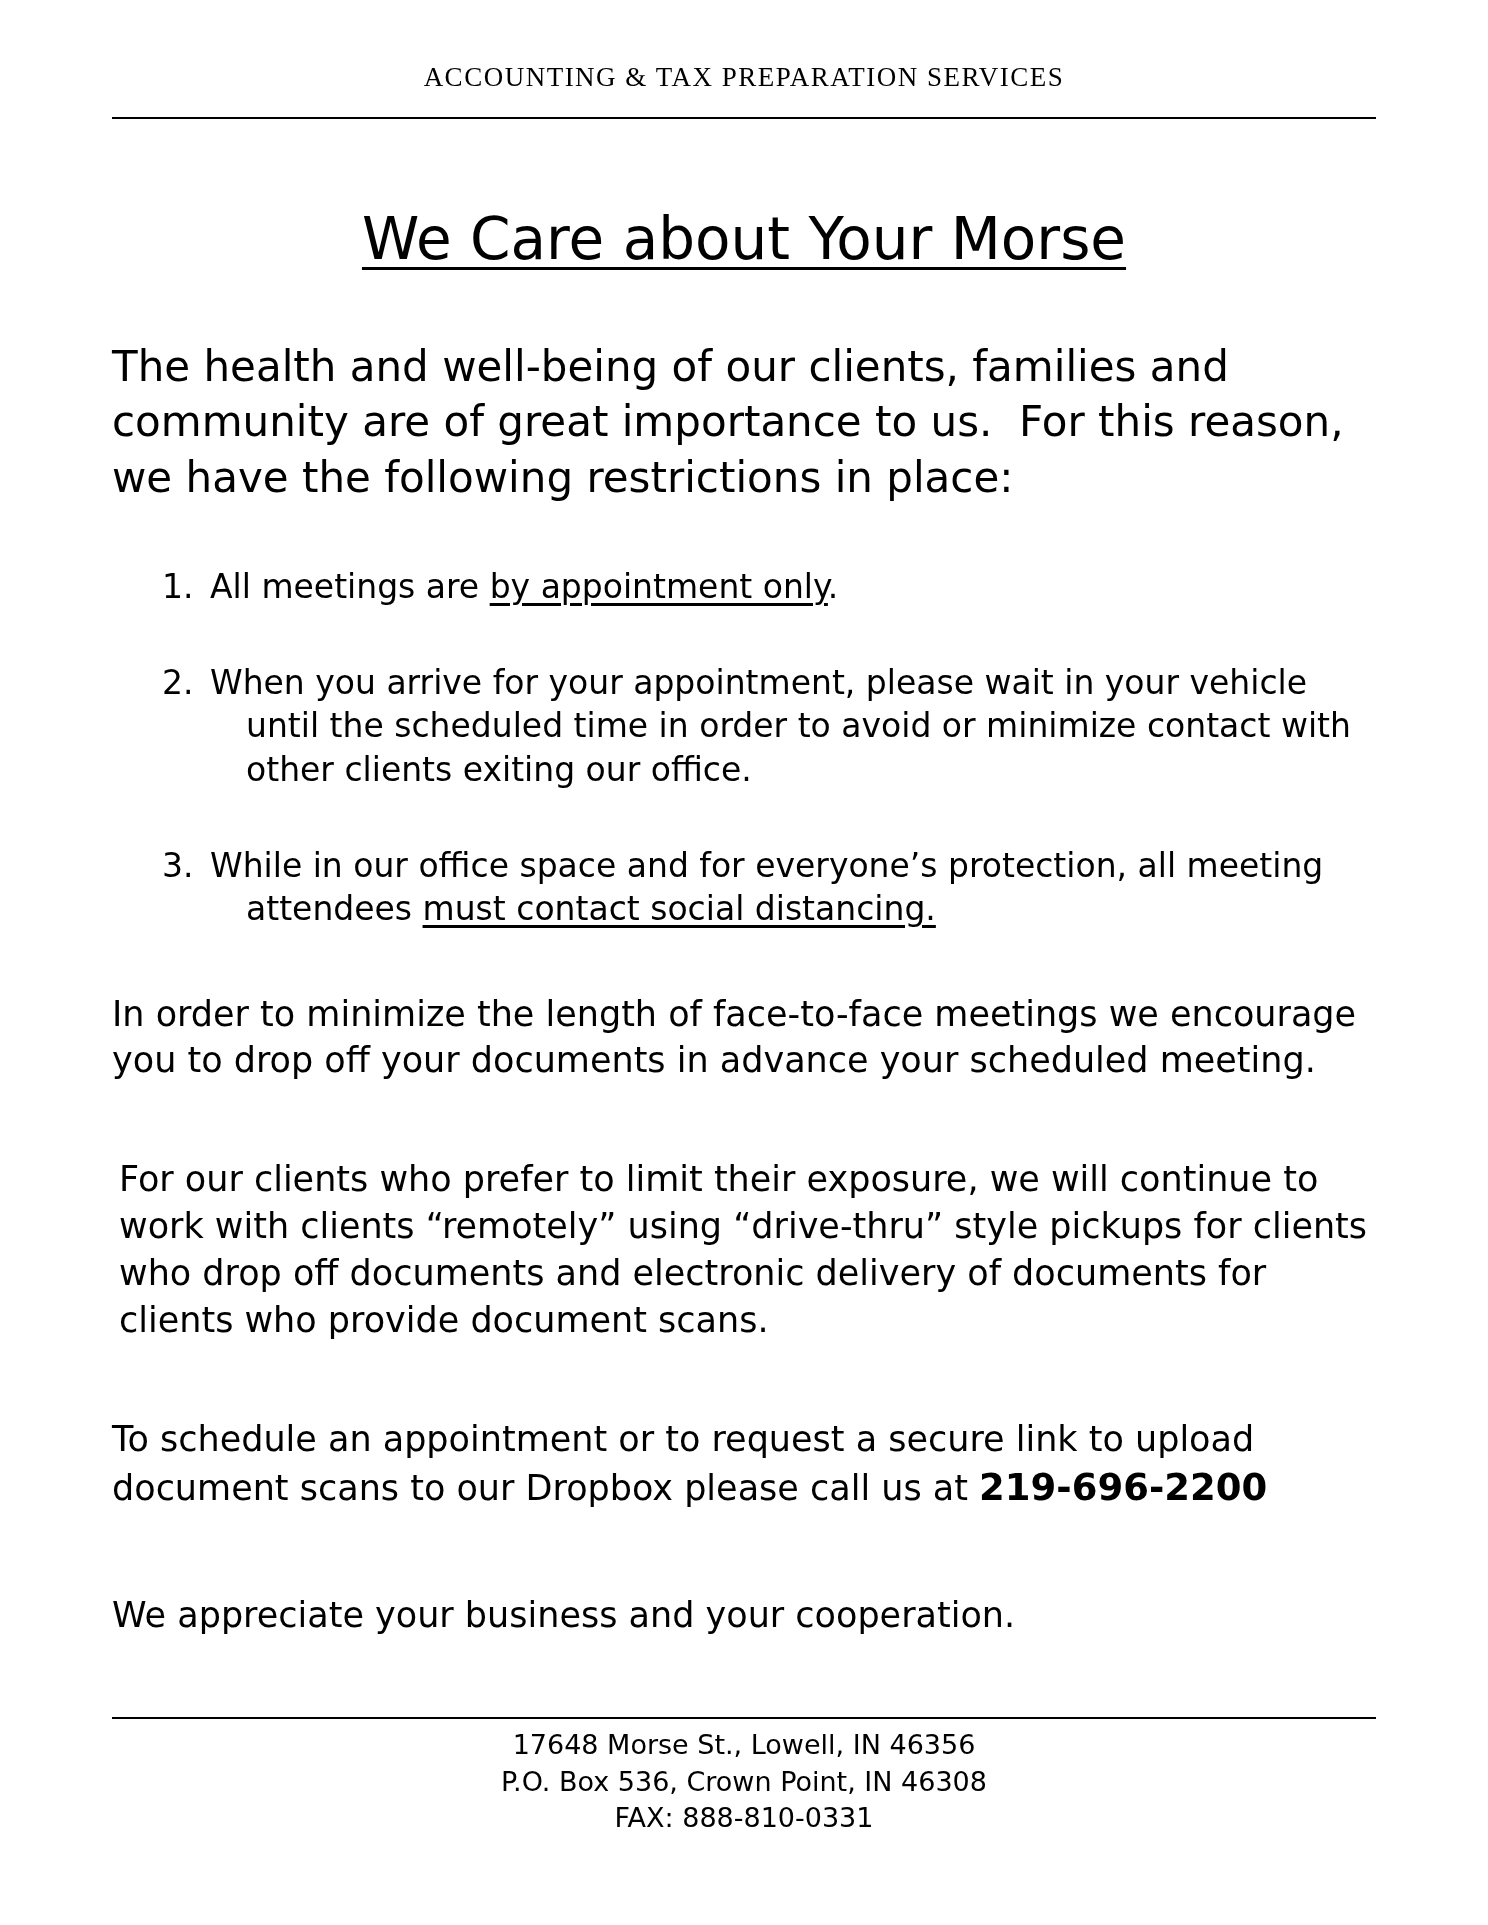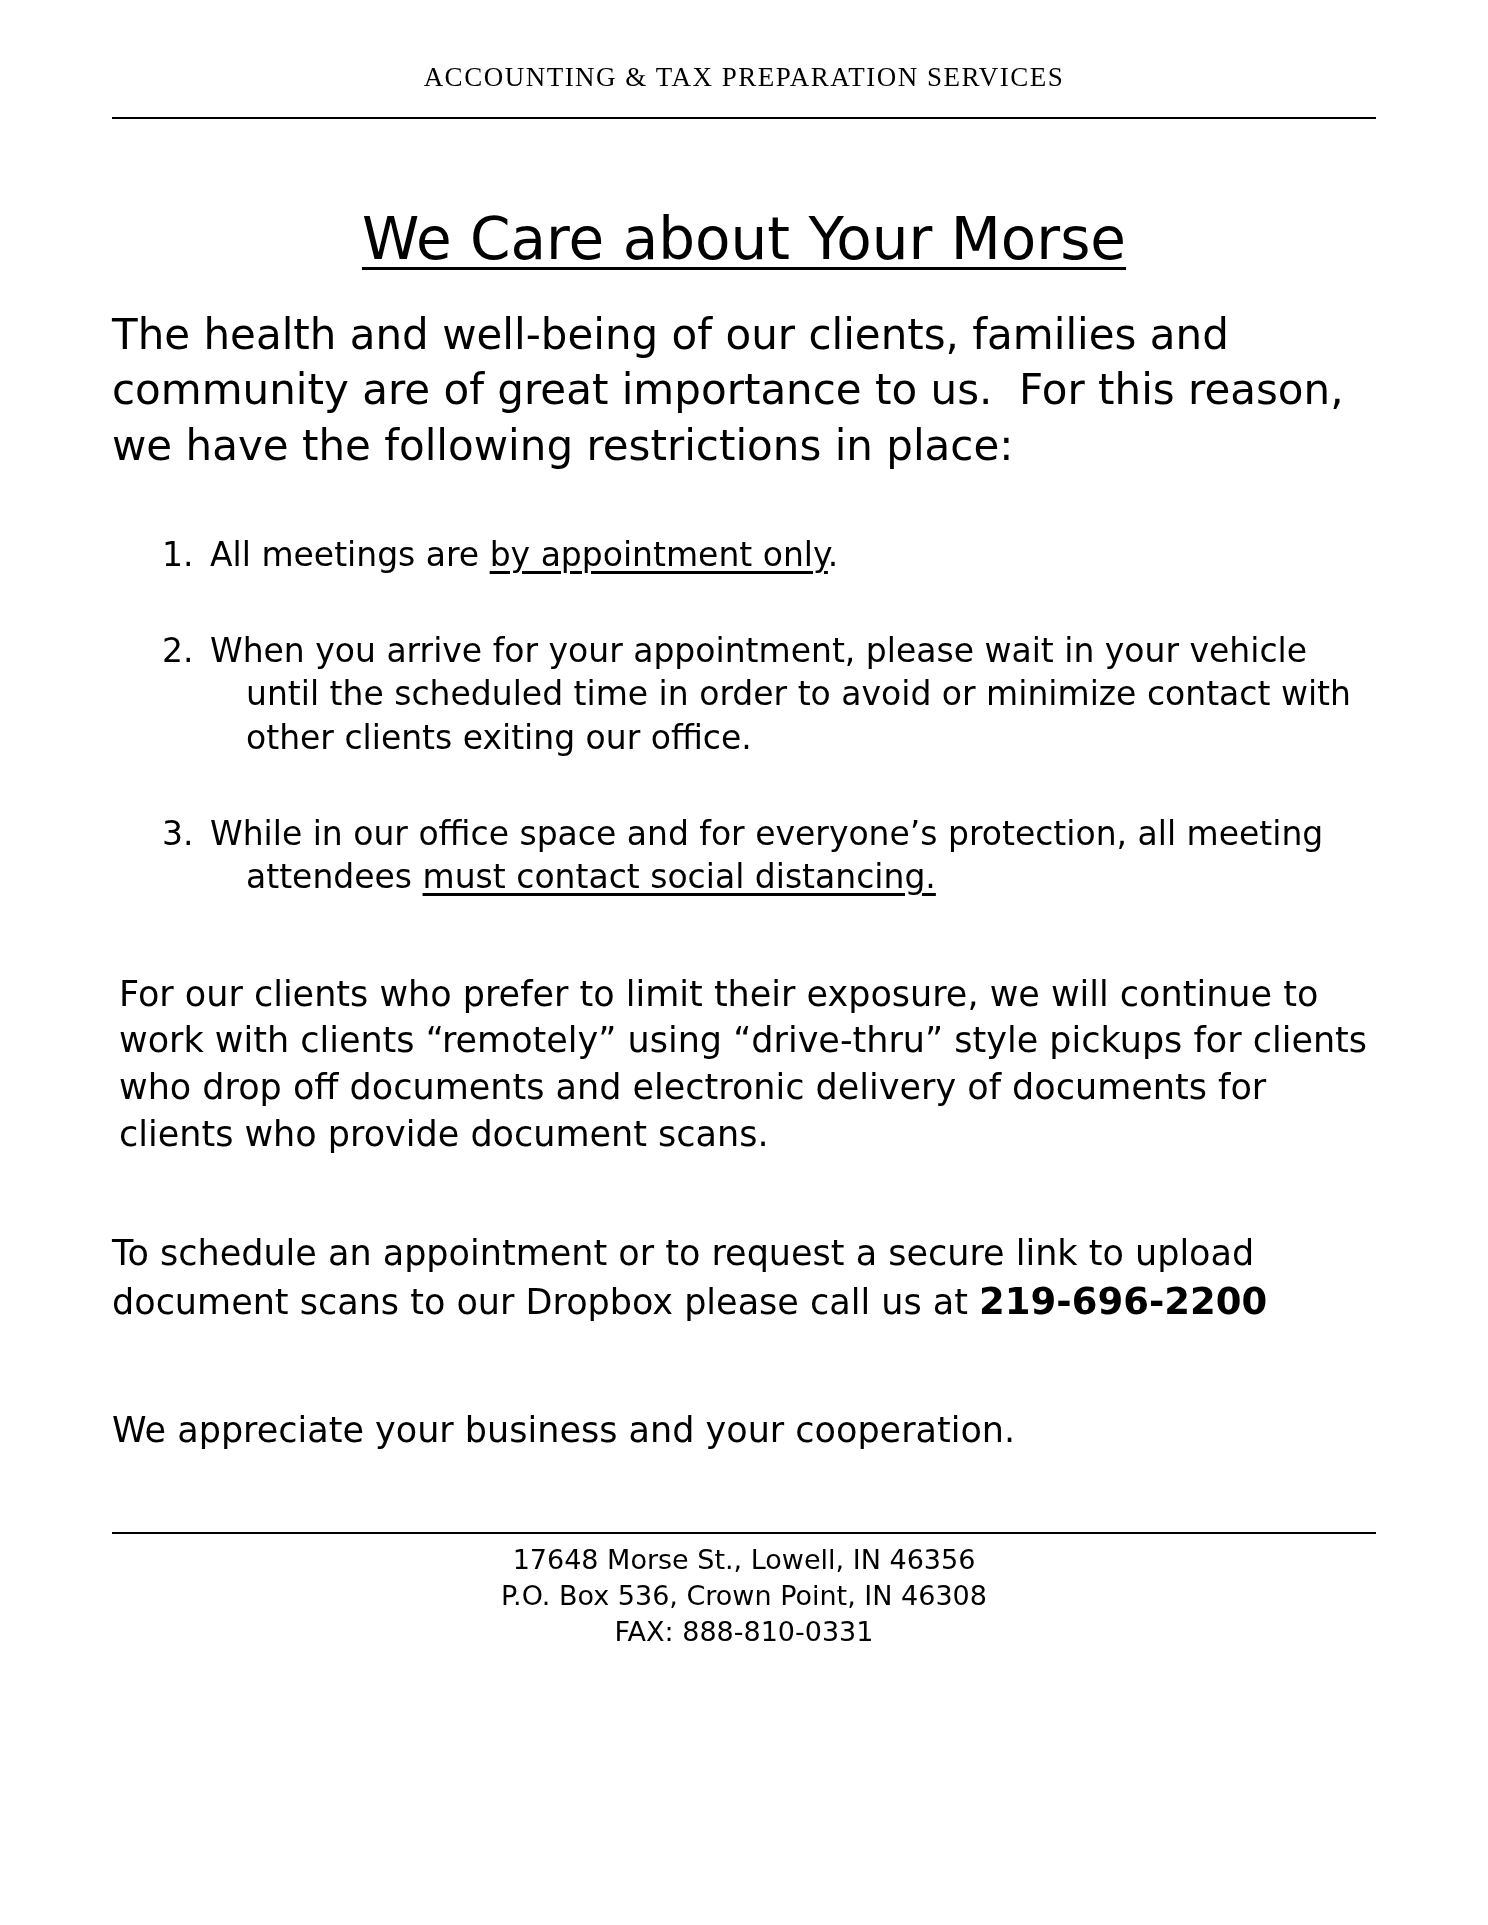--- a/index.html
+++ b/index.html
@@ -49,7 +49,7 @@
   .intro {
     font-size: 42px;
     line-height: 1.32;
-    margin-top: 34px;
+    margin-top: 66px;
     white-space: pre-wrap;
   }
   .rules {

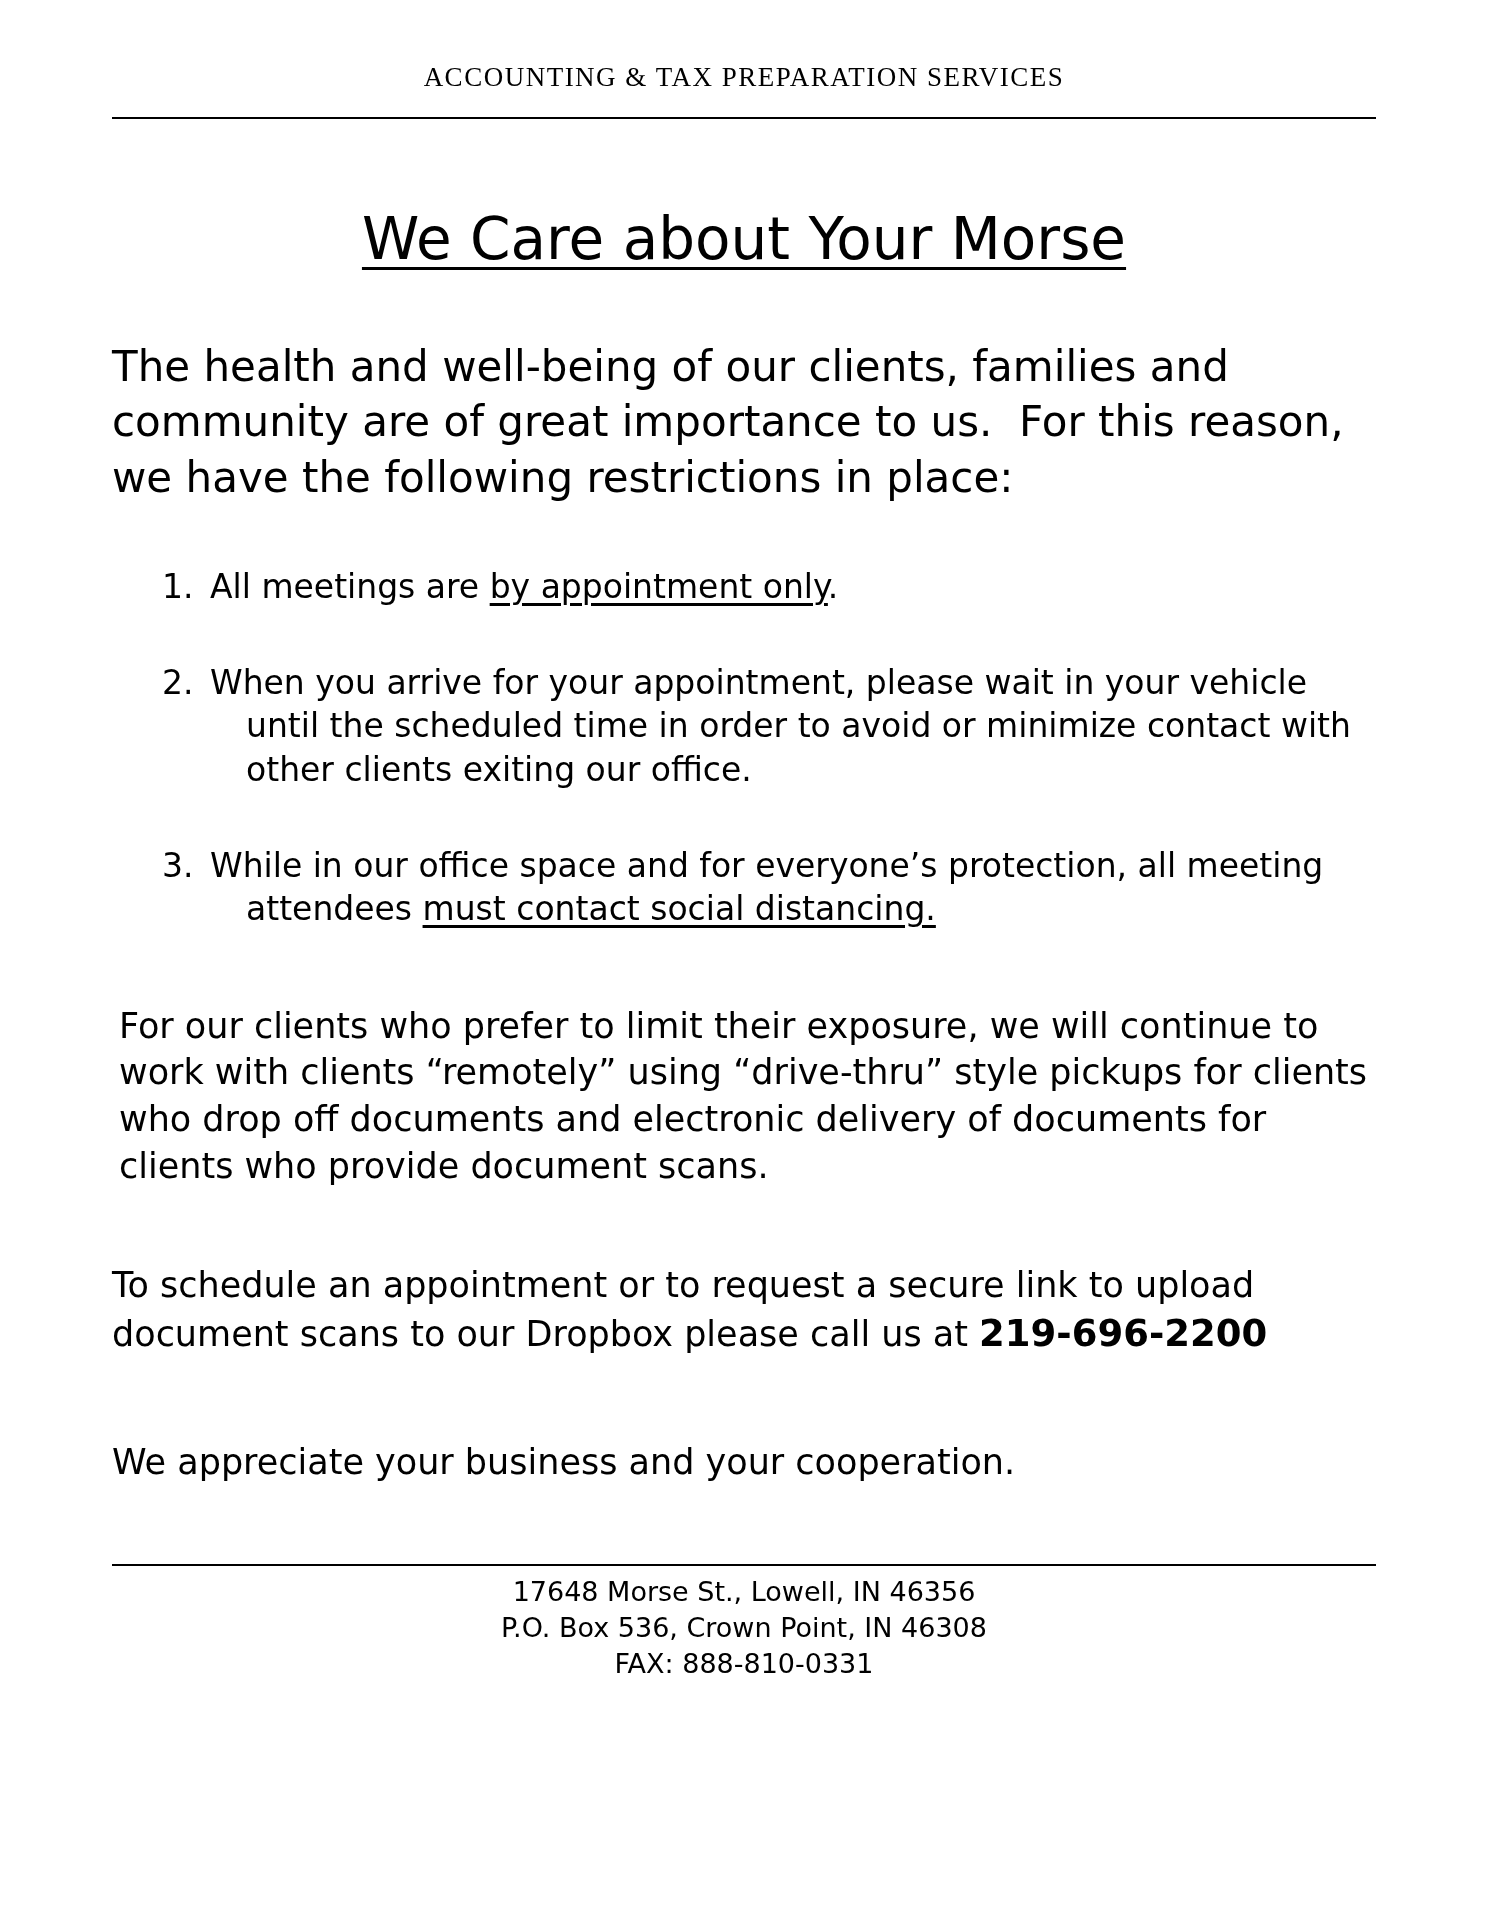--- a/index.html
+++ b/index.html
@@ -118,6 +118,7 @@
         </li>
     </ol>
 
+    <p class="para para-dropoff">In order to minimize the length of face-to-face meetings we encourage you to drop off your documents in advance your scheduled meeting.</p>
 
     <p class="para para-remote">For our clients who prefer to limit their exposure, we will continue to work with clients “remotely” using “drive-thru” style pickups for clients who drop off documents and electronic delivery of documents for clients who provide document scans.</p>
 

